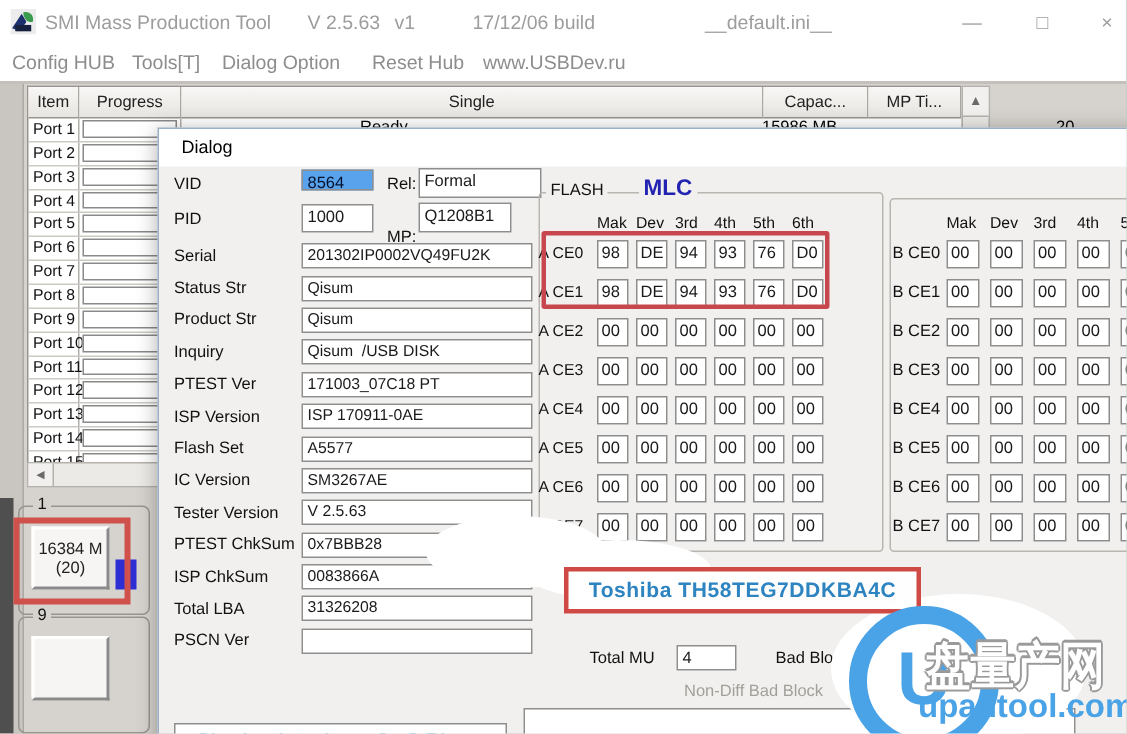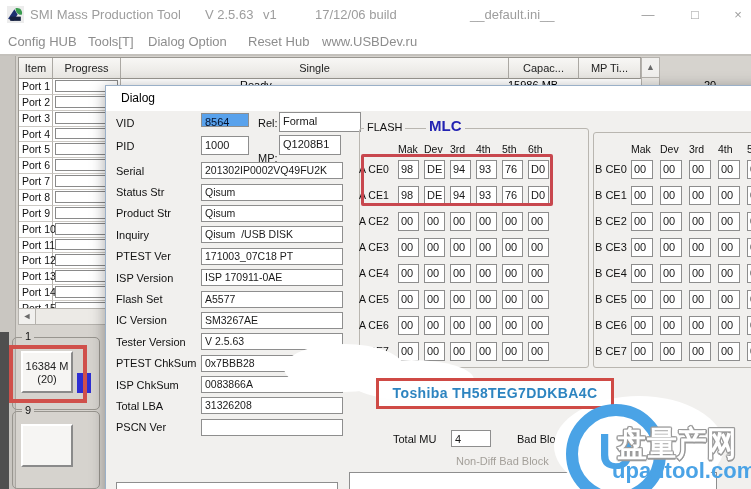--- a/index.html
+++ b/index.html
@@ -97,7 +97,7 @@
   .dfields { position: absolute; left: 10px; top: 74px; width: 240px; }
   .drow { height: 21.4px; display: flex; align-items: center; }
   .dlabel { width: 85px; font-size: 11px; color: #111; white-space: nowrap; }
-  .dfield { width: 142px; height: 17px; background: #fff; border: 1px solid #8e8e8e; font-size: 10.5px;
+  .dfield { width: 154px; height: 17px; background: #fff; border: 1px solid #8e8e8e; font-size: 10.5px;
             color: #1a1a1a; line-height: 15px; padding-left: 3px; white-space: pre; overflow: hidden; }
 
   .modetext { position: absolute; left: 25px; top: 352px; font-size: 13.5px; font-weight: bold;

